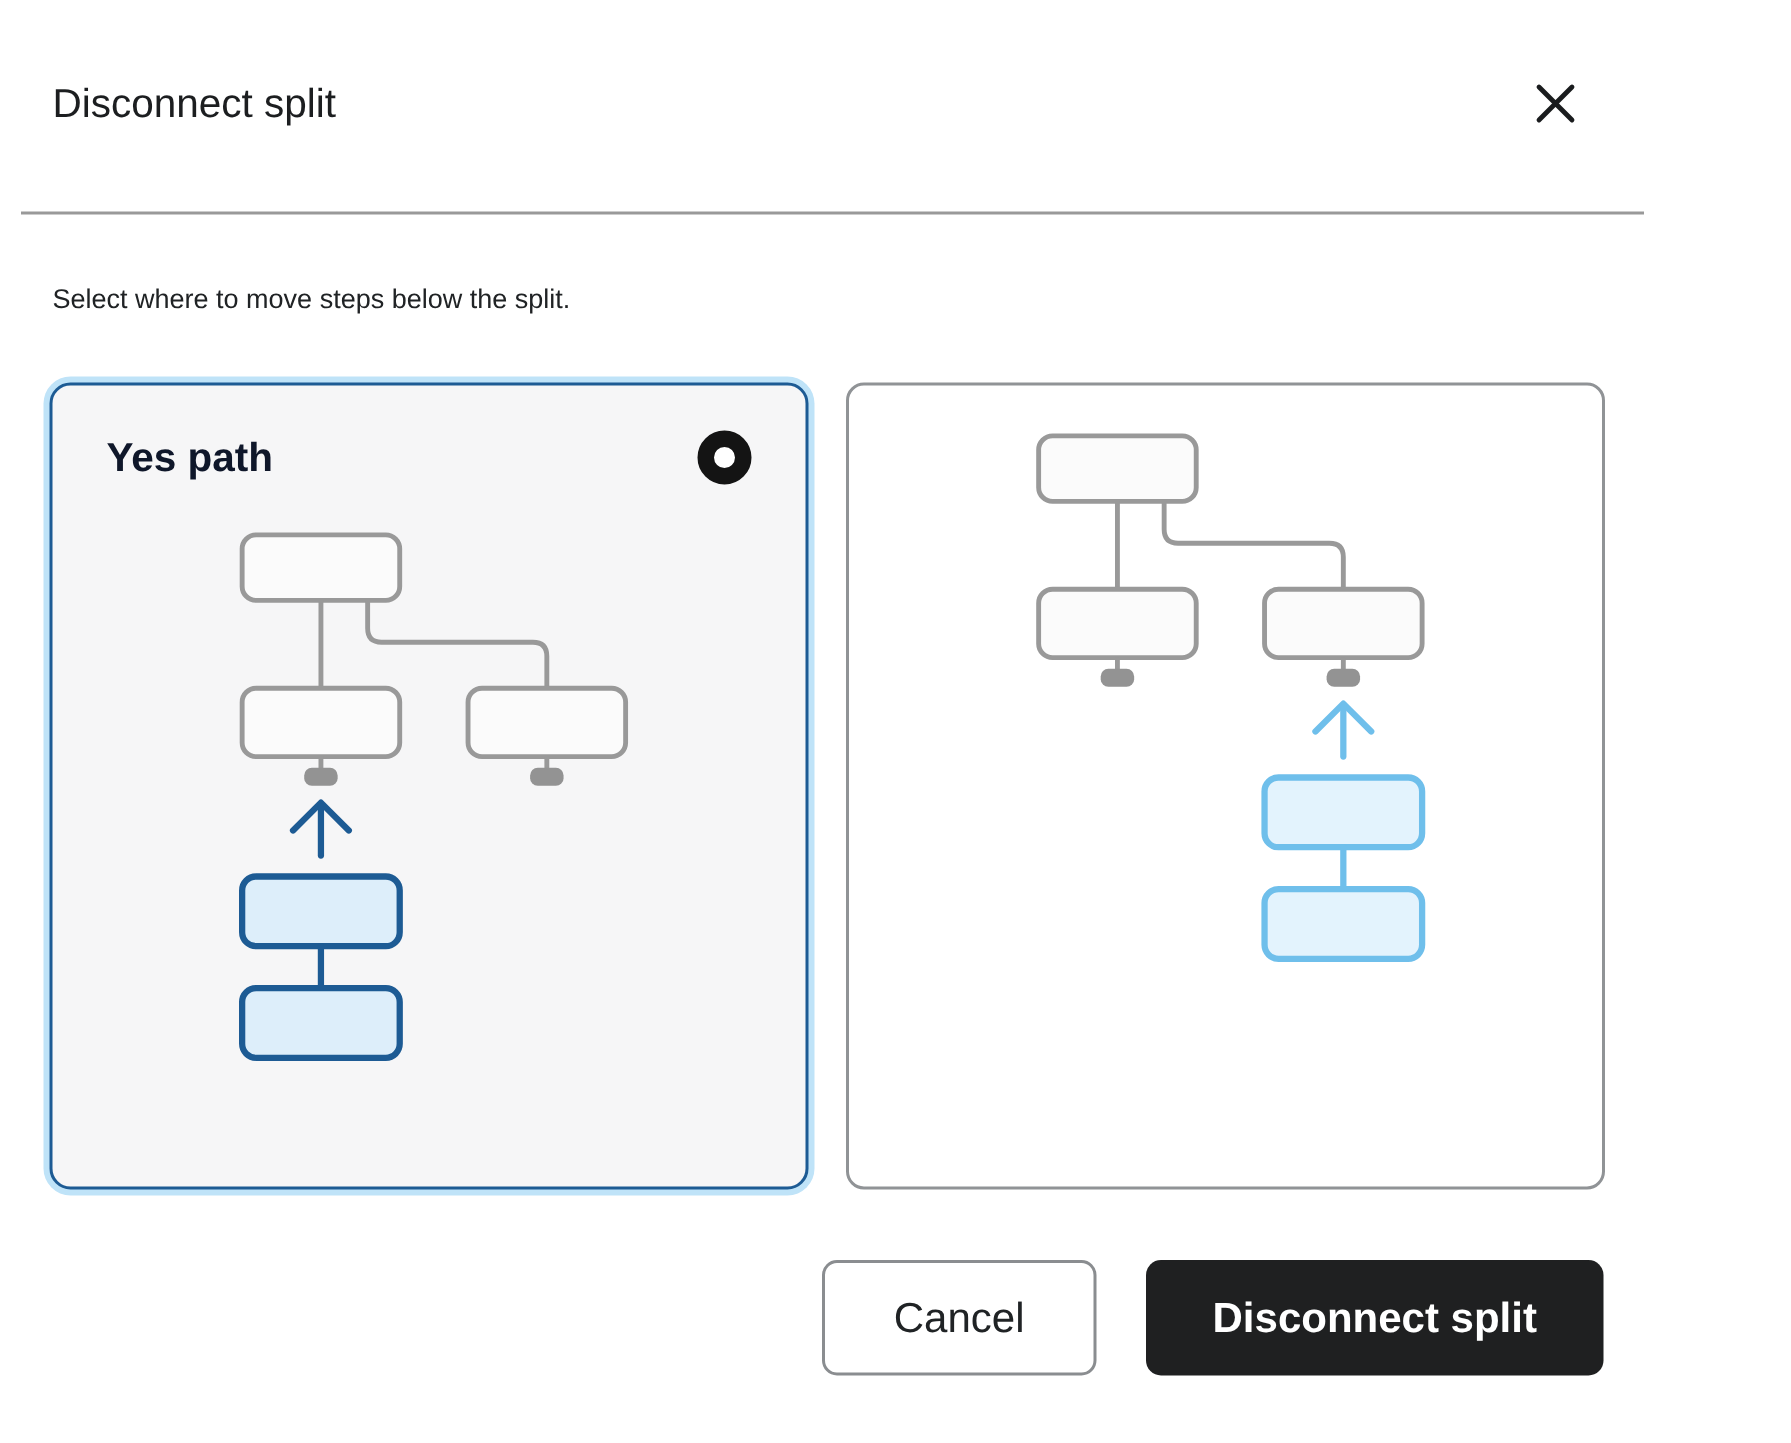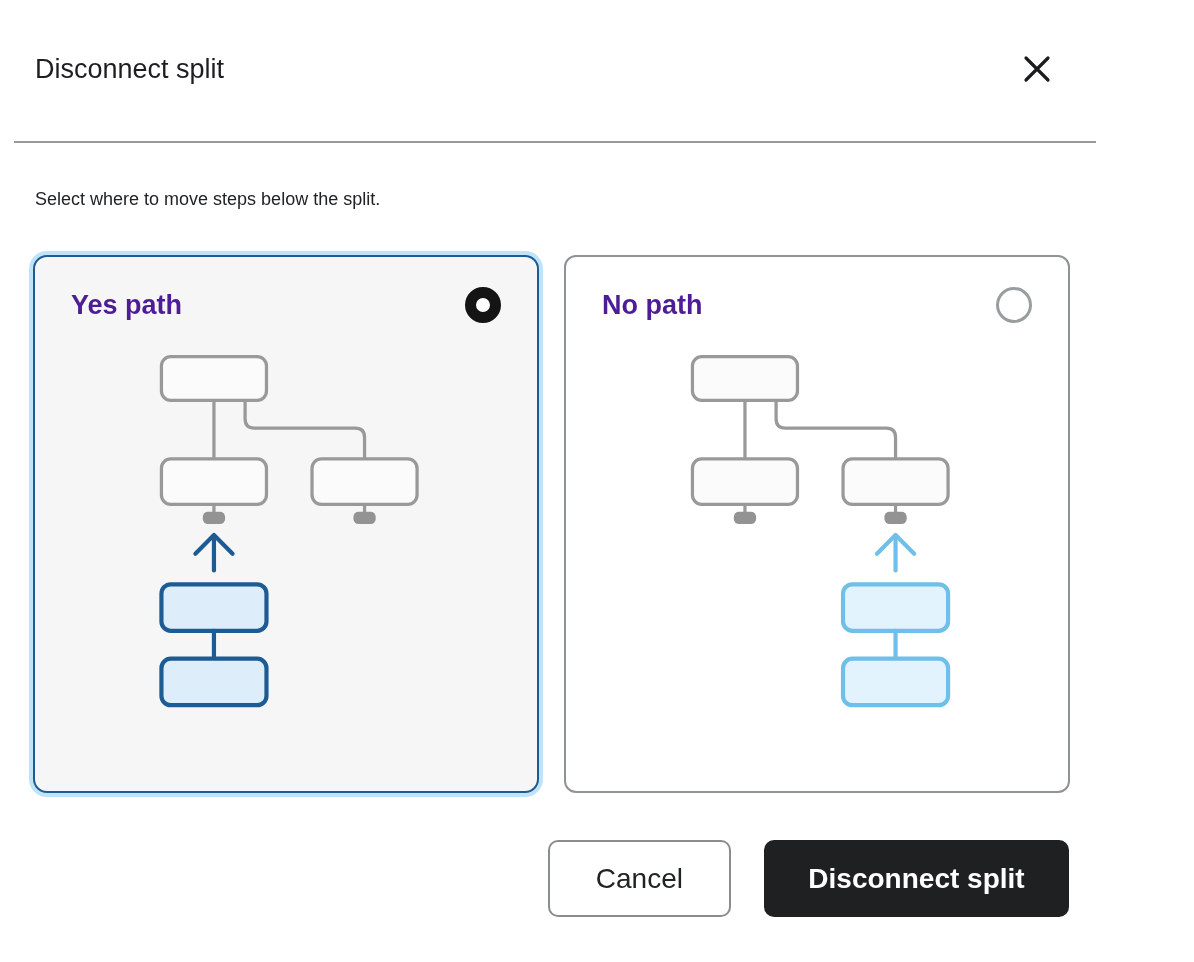--- a/index.html
+++ b/index.html
@@ -44,7 +44,7 @@
     box-shadow:0 0 0 4px var(--selected-card-halo);}
   .card-header{display:flex;justify-content:space-between;align-items:center;
     padding:30px 36px 0 36px;}
-  .card-label{font-size:27px;font-weight:700;color:#4c1d95;}
+  .card-label{font-size:27px;font-weight:700;color:#0f172a;}
   .radio{width:36px;height:36px;border-radius:50%;background:#ffffff;flex:0 0 auto;}
   .radio.checked{border:11px solid var(--radio-selected);}
   .radio.unchecked{border:3.5px solid var(--radio-unselected);background:transparent;}

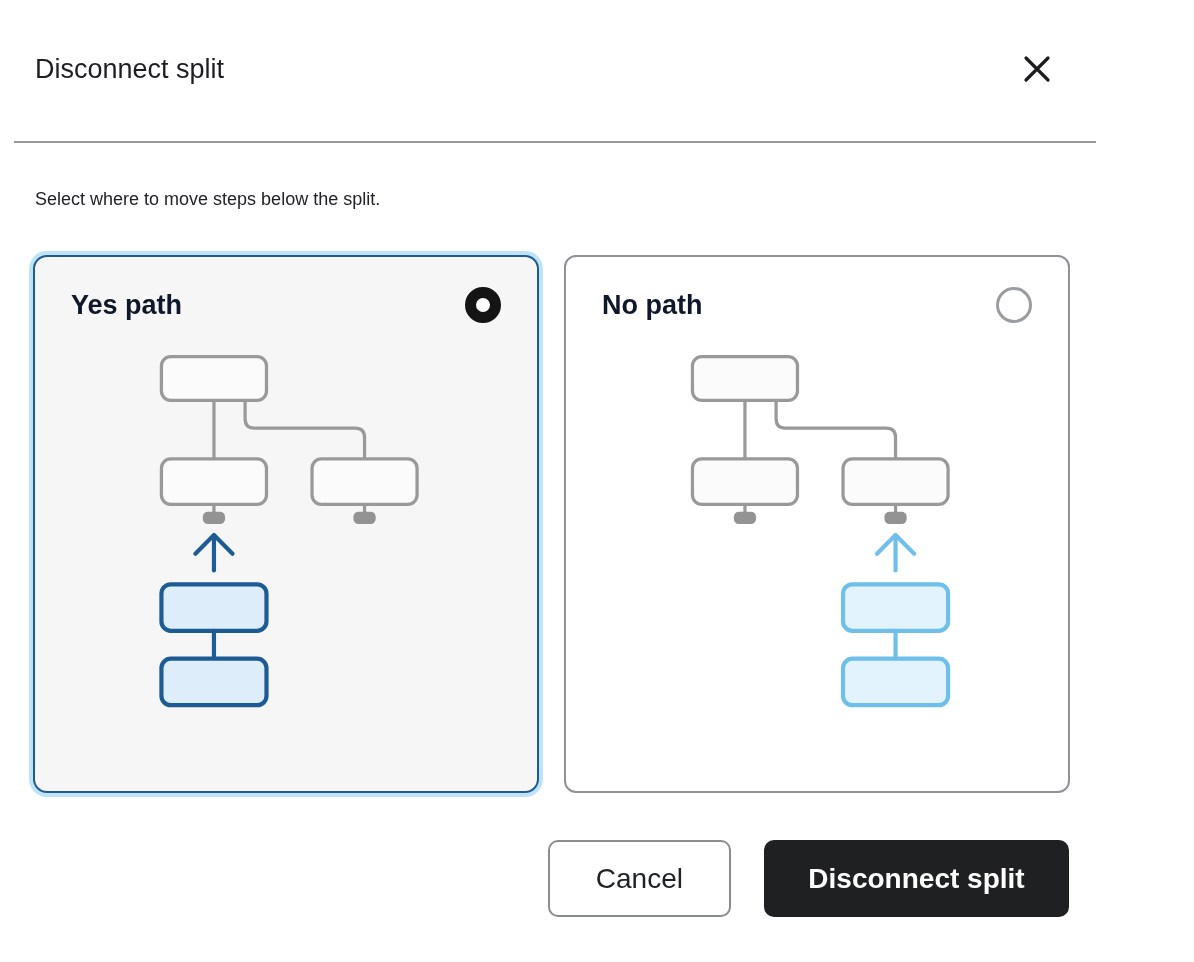--- a/index.html
+++ b/index.html
@@ -116,10 +116,6 @@
     </div>
 
     <div class="option-card card-no">
-      <div class="card-header">
-        <div class="card-label">No path</div>
-        <div class="radio unchecked"></div>
-      </div>
       <svg class="diagram" viewBox="0 0 540 400" preserveAspectRatio="xMidYMin meet">
 
         <rect class="d-box" x="136" y="6" width="113" height="47" rx="10"></rect>

